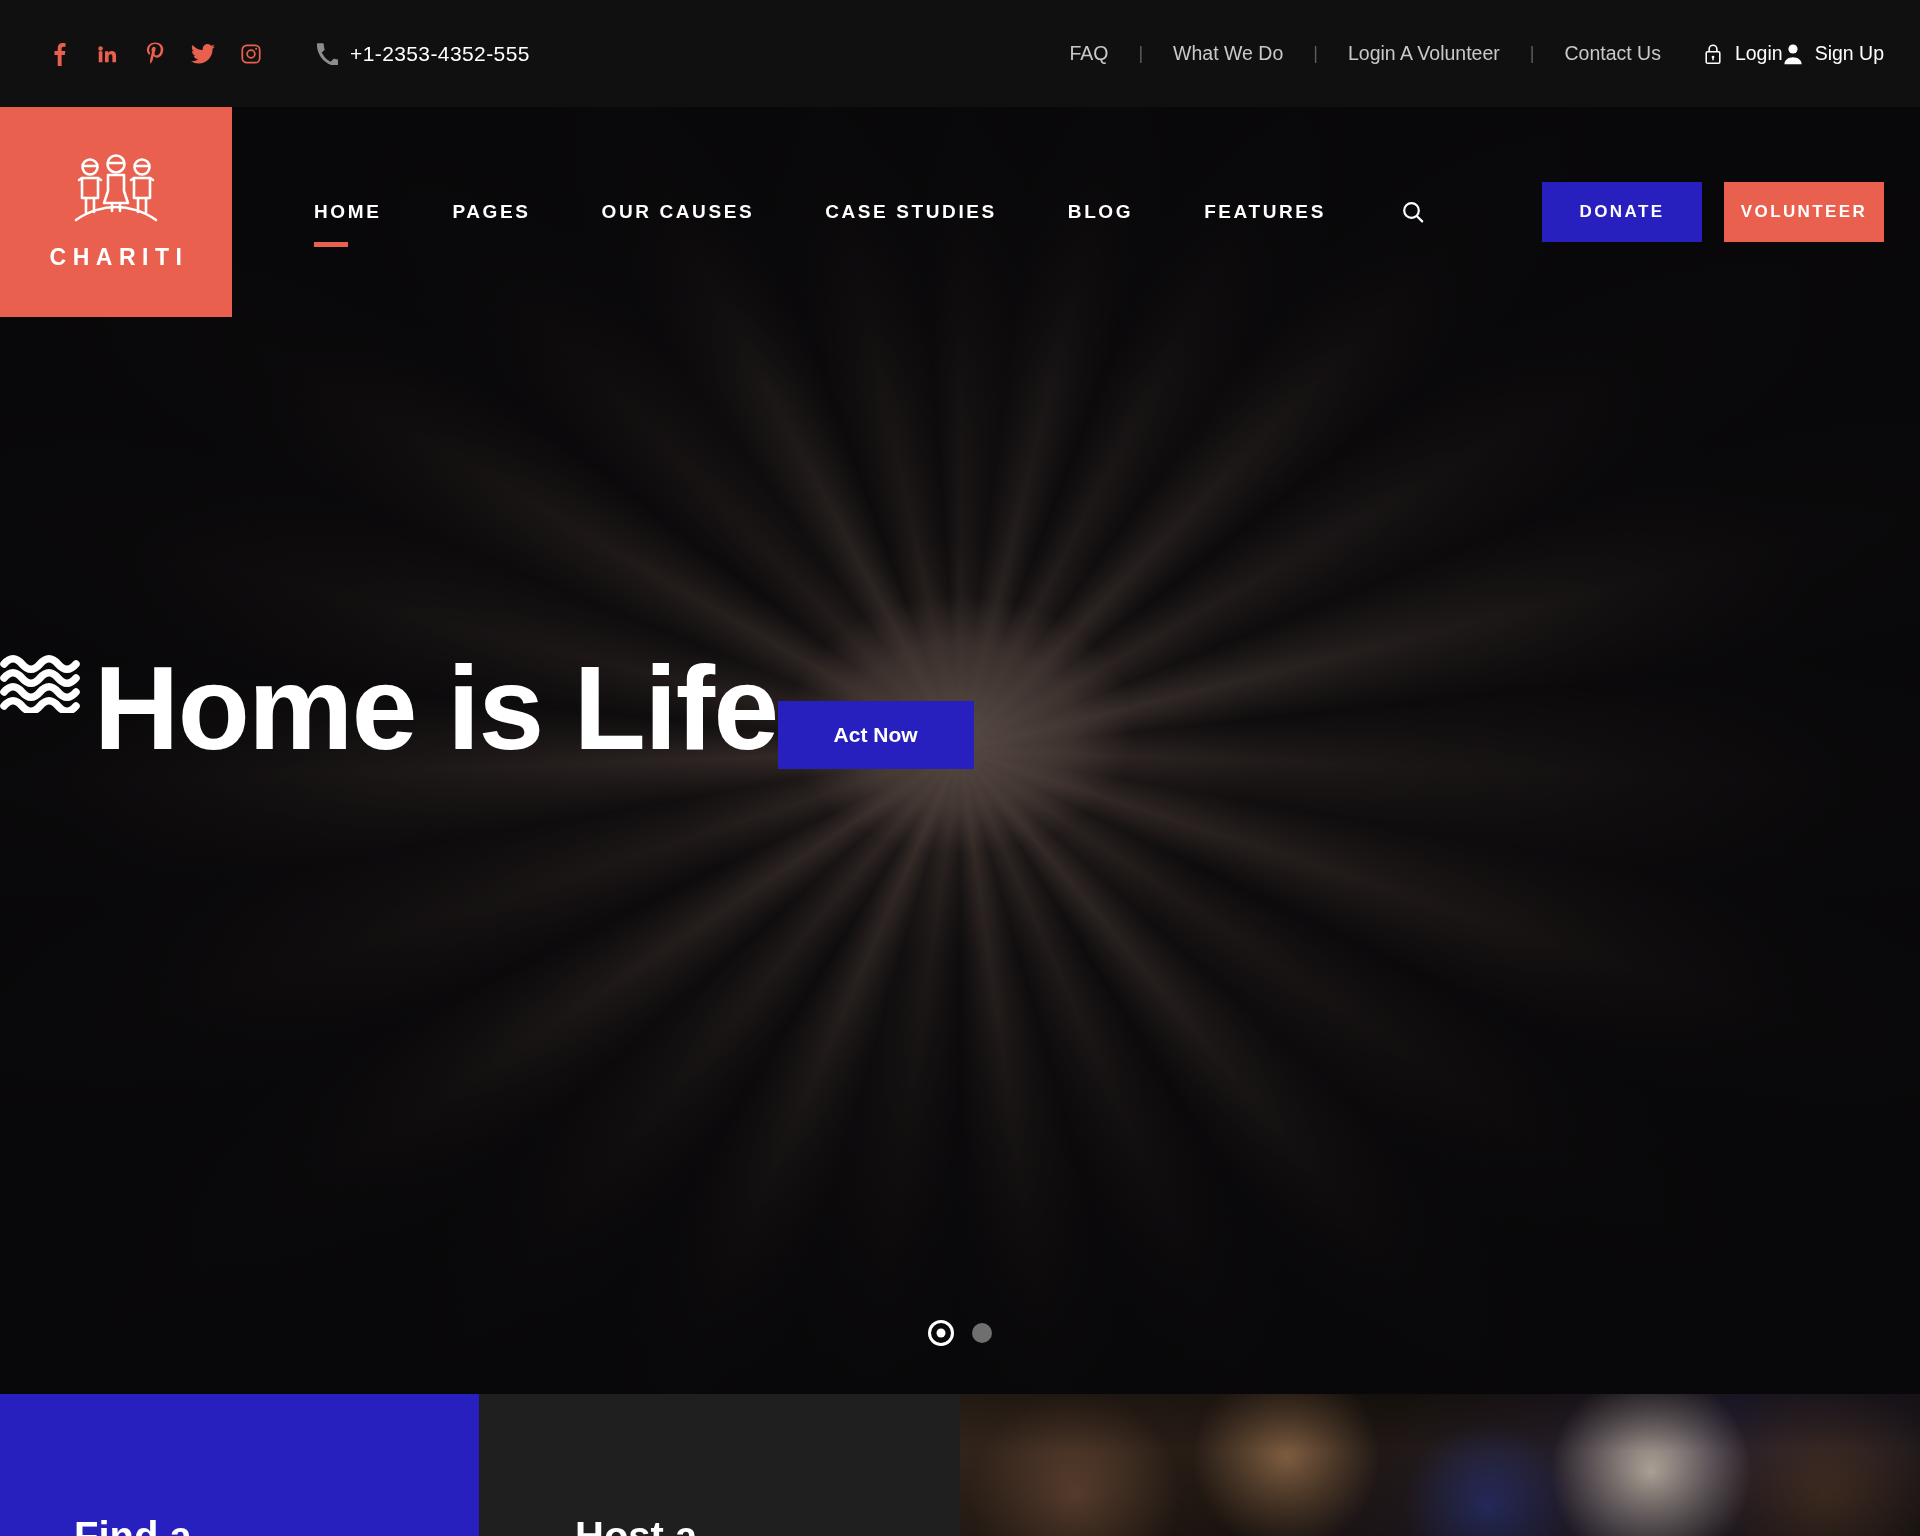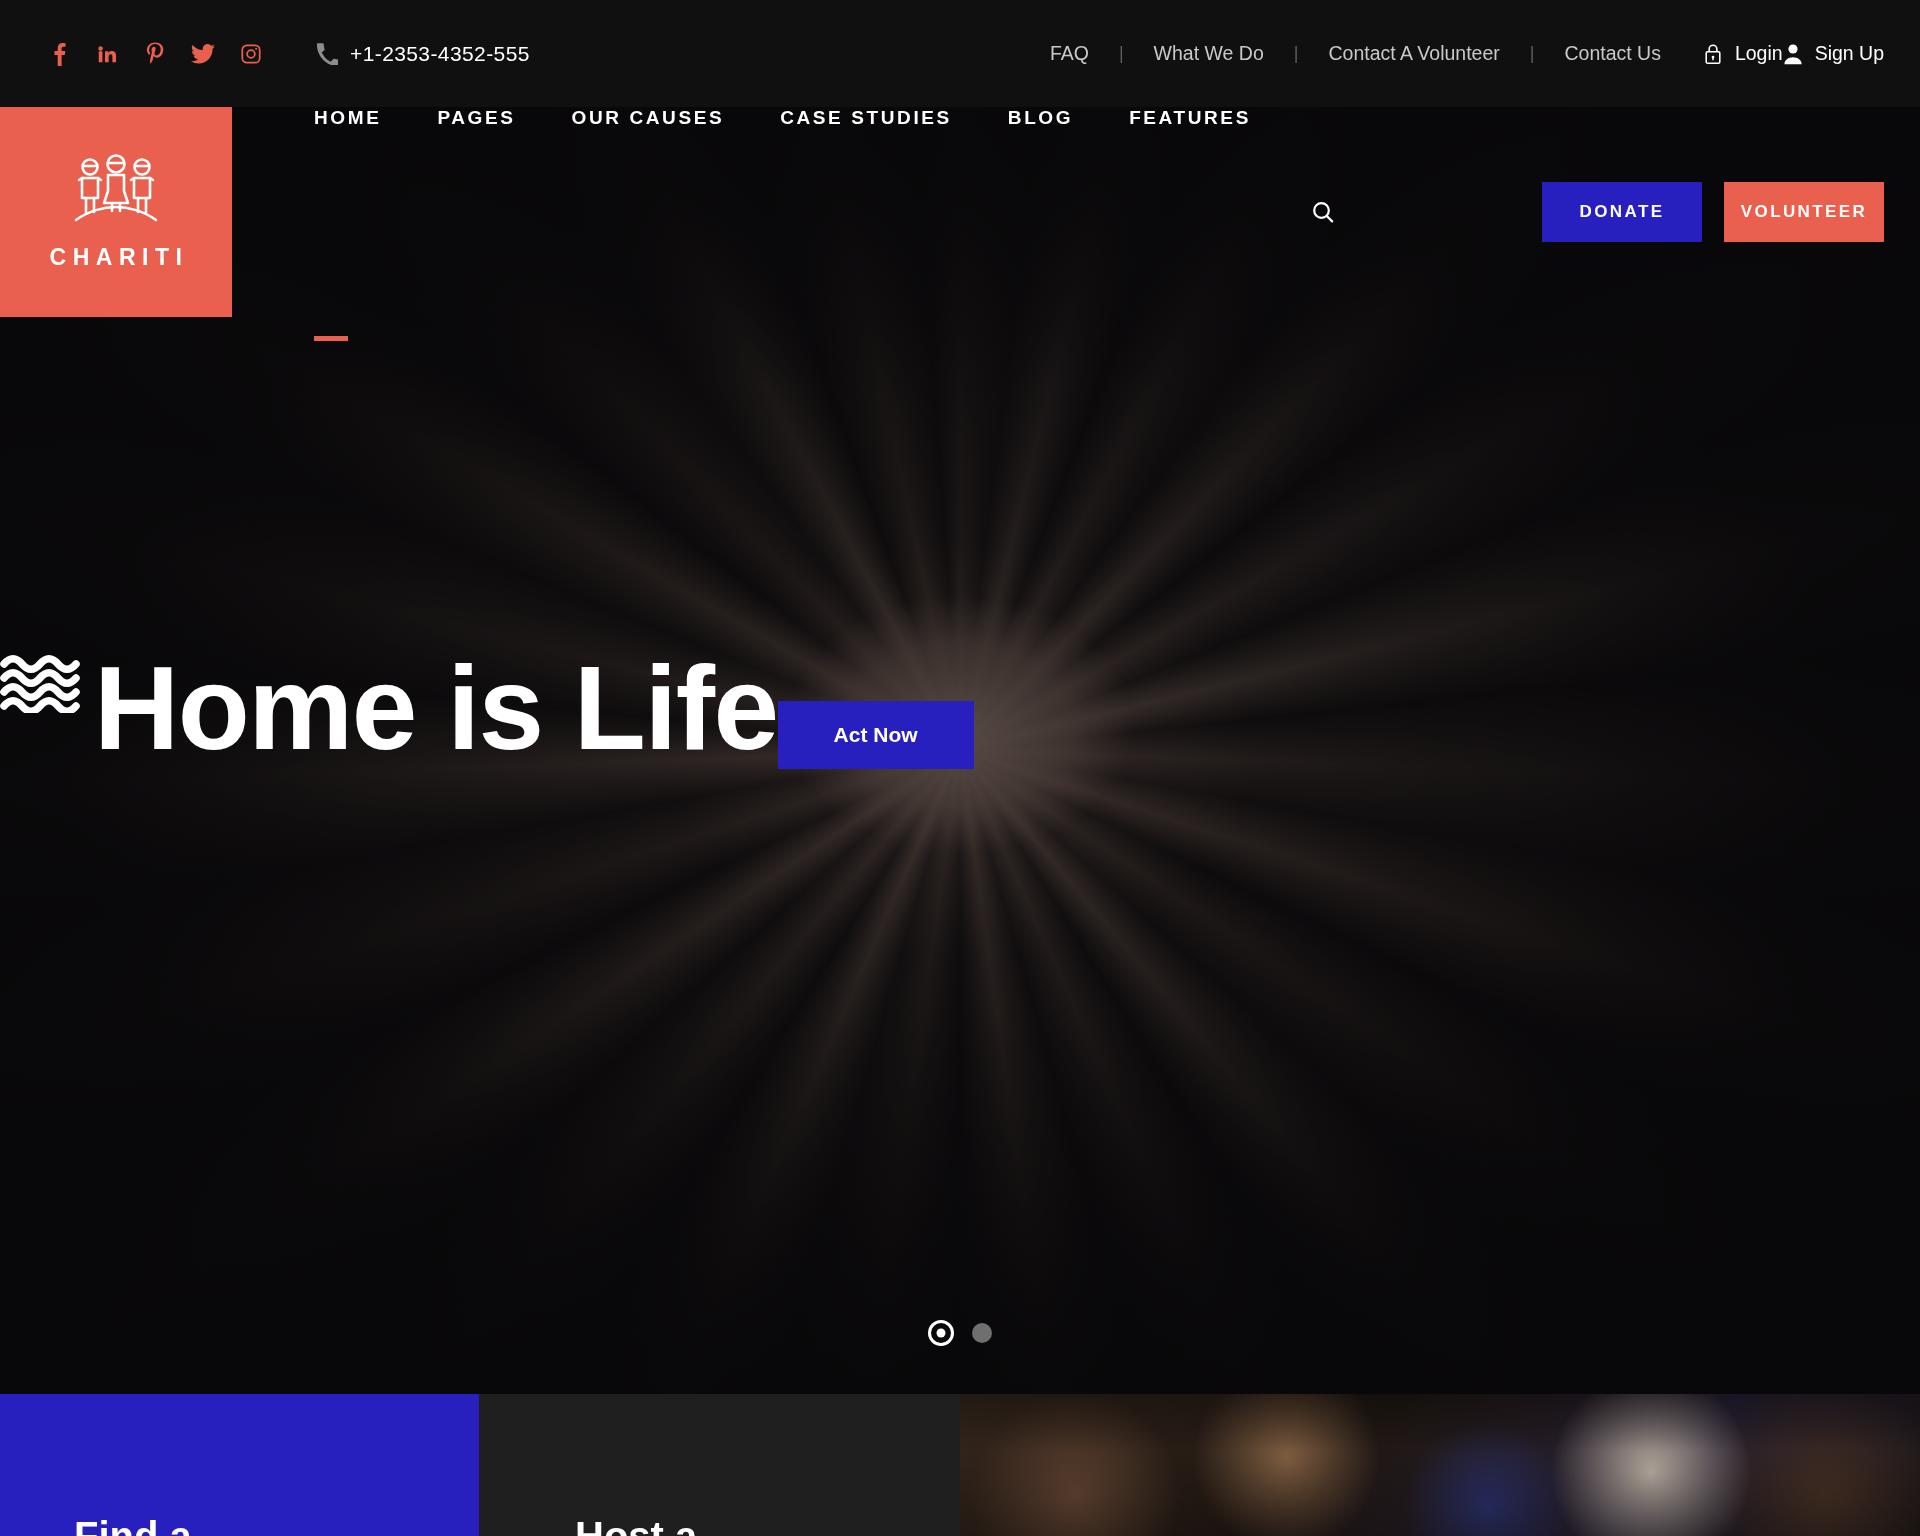--- a/index.html
+++ b/index.html
@@ -427,7 +427,7 @@
         <span class="top-sep">|</span>
         <a href="#" class="top-link">What We Do</a>
         <span class="top-sep">|</span>
-        <a href="#" class="top-link">Contact A Volunteer</a>
+        <a href="#" class="top-link">Login A Volunteer</a>
         <span class="top-sep">|</span>
         <a href="#" class="top-link">Contact Us</a>
       </nav>

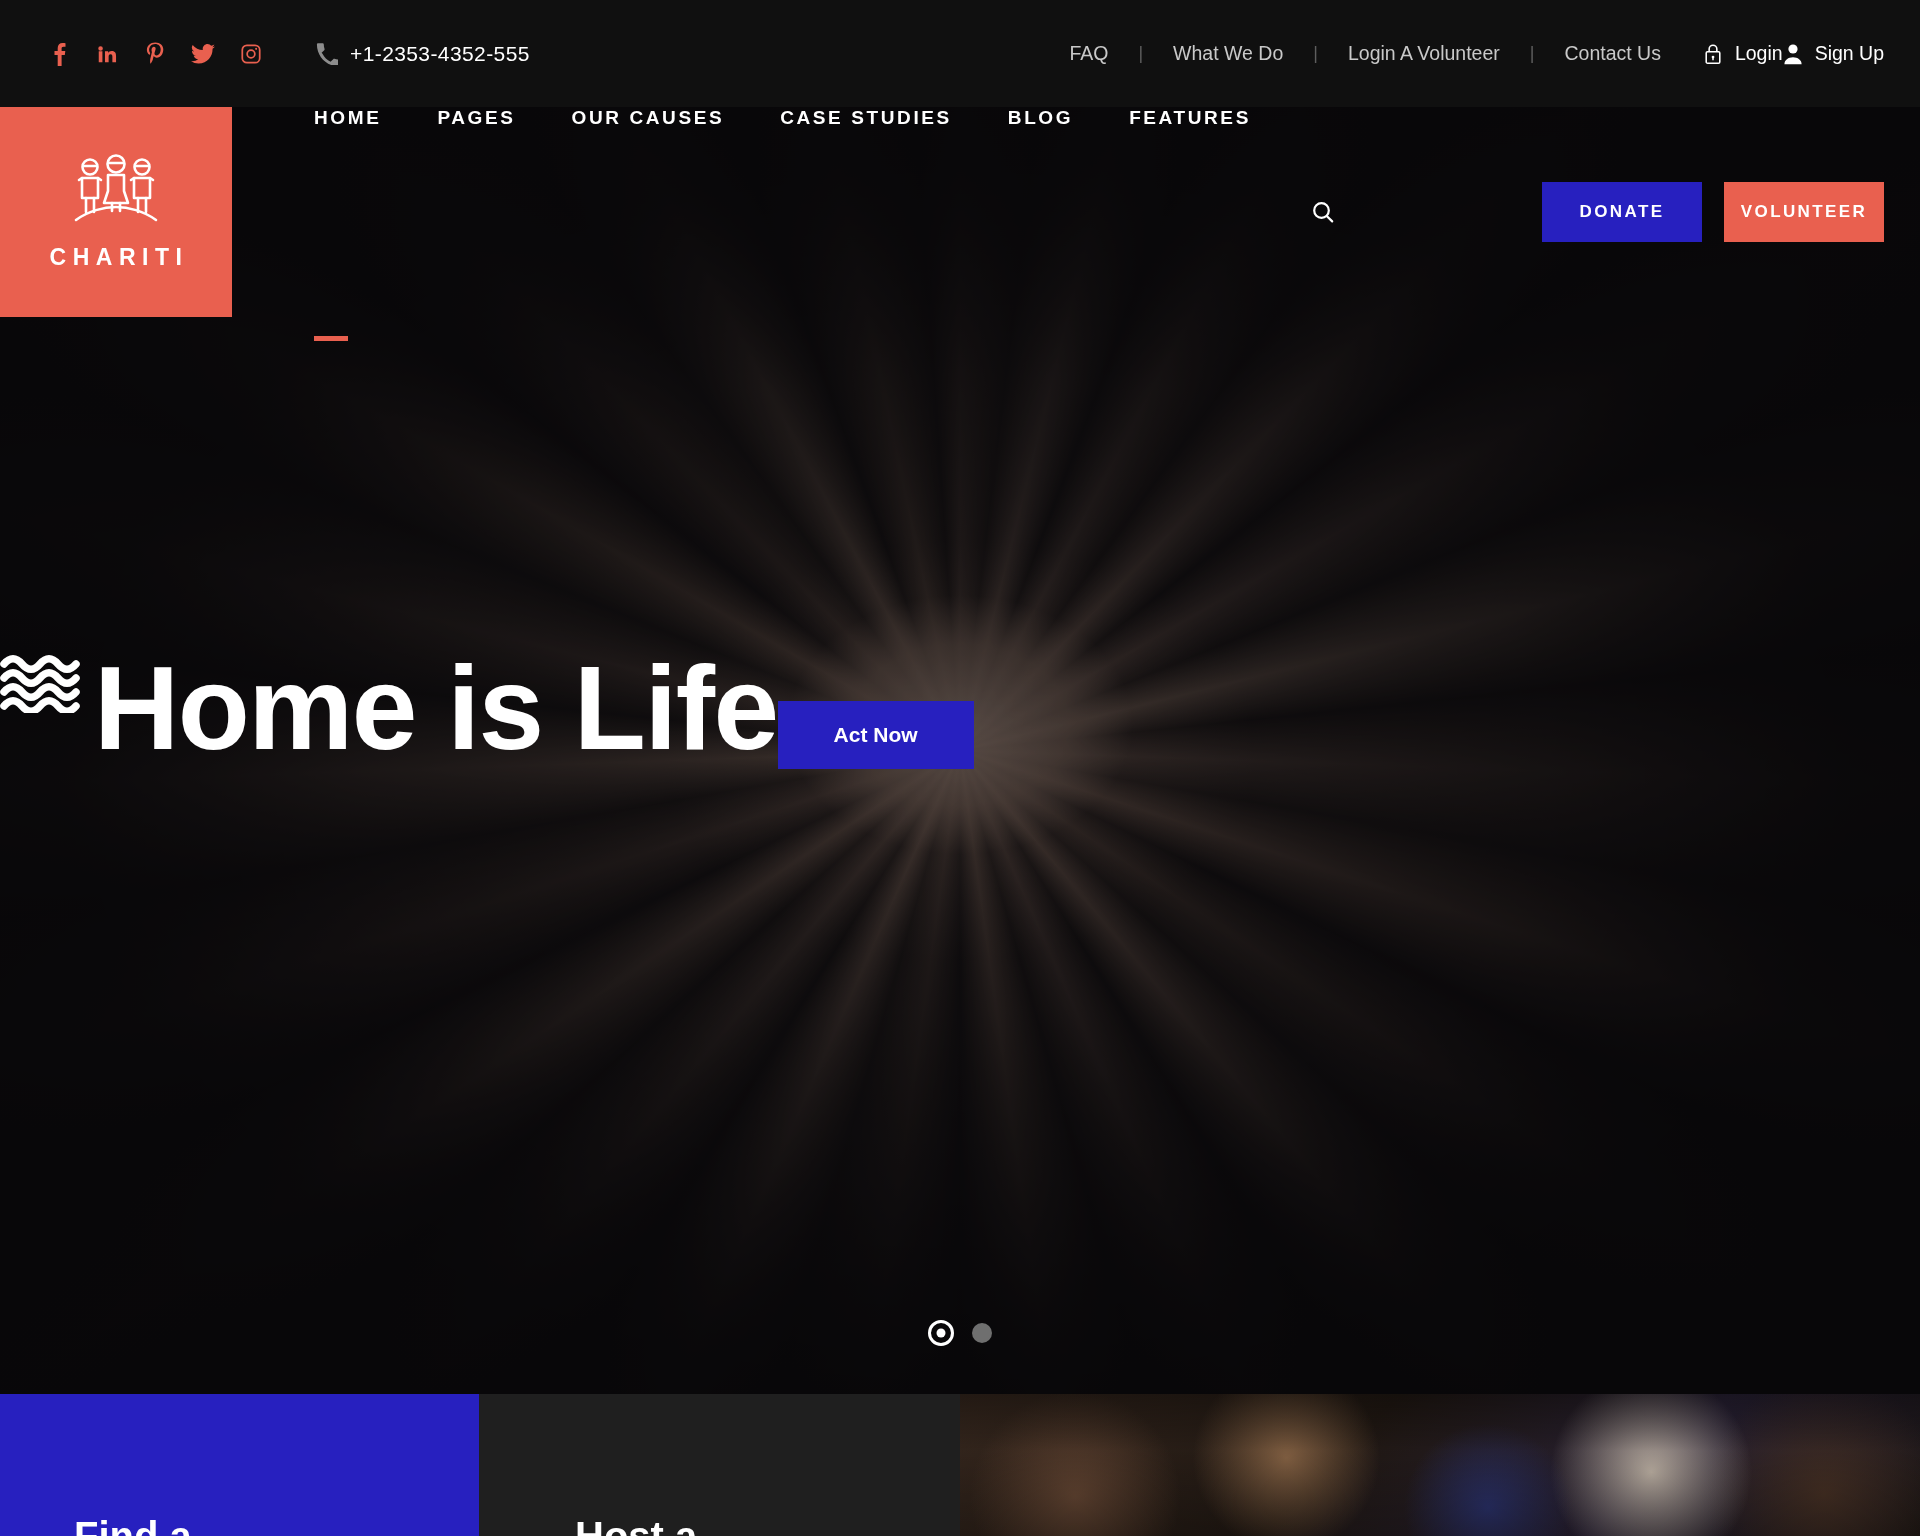--- a/index.html
+++ b/index.html
@@ -185,8 +185,9 @@
 
   .mainnav {
     display: flex;
+    align-items: center;
     margin-left: 82px;
-    gap: 0;
+    gap: 15px;
   }
   .nav-item {
     position: relative;

